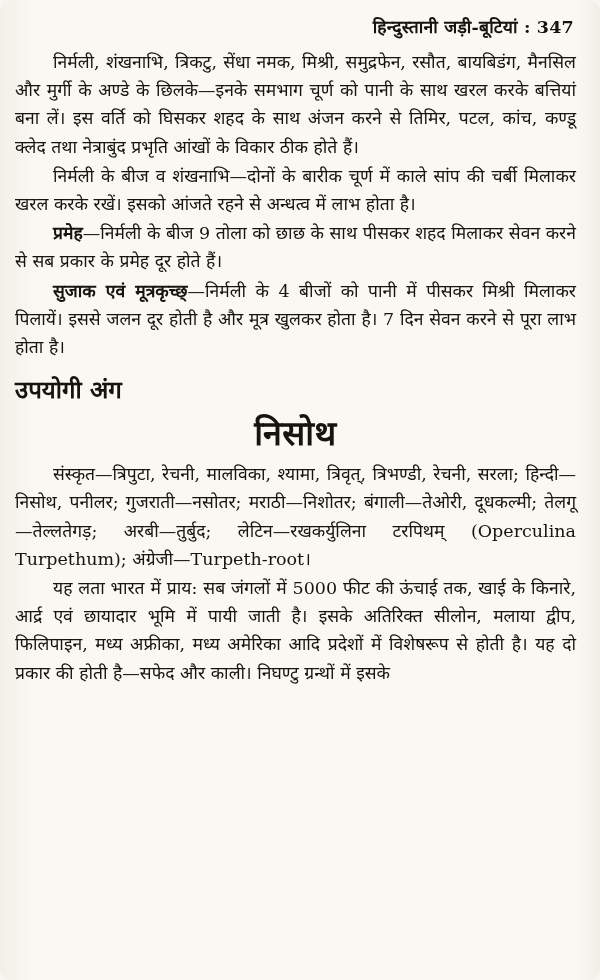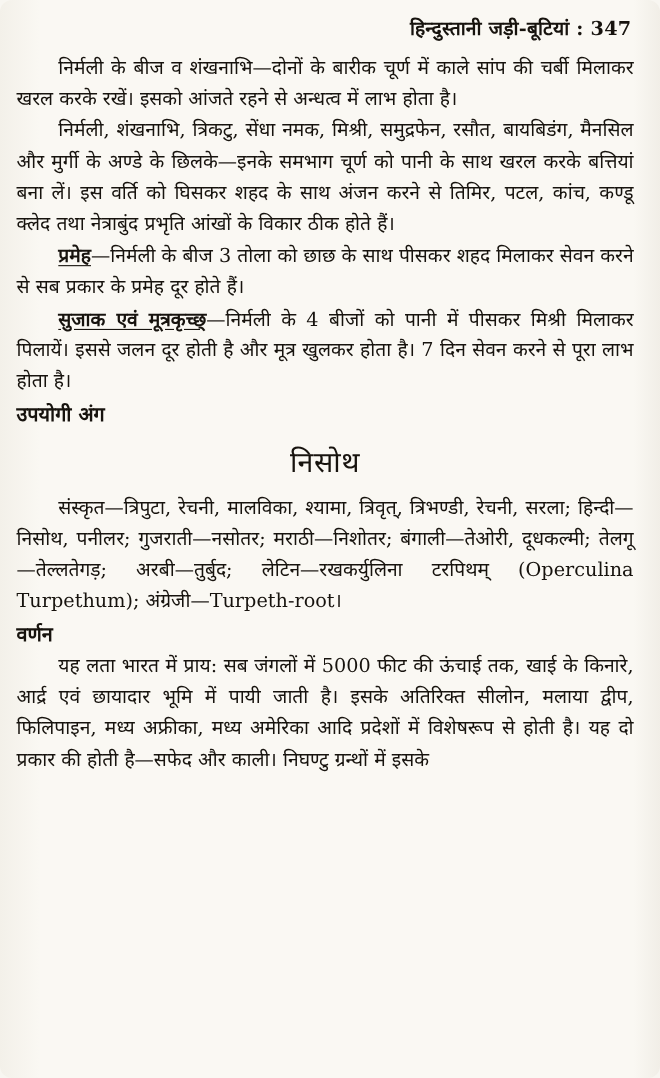--- a/index.html
+++ b/index.html
@@ -64,9 +64,9 @@
     <span>हिन्दुस्तानी जड़ी-बूटियां : 347</span>
   </div>
 
+  <p class="para indent"><span>निर्मली, शंखनाभि, त्रिकटु, सेंधा नमक, मिश्री, समुद्रफेन, रसौत, बायबिडंग, मैनसिल और मुर्गी के अण्डे के छिलके—इनके समभाग चूर्ण को पानी के साथ खरल करके बत्तियां बना लें। इस वर्ति को घिसकर शहद के साथ अंजन करने से तिमिर, पटल, कांच, कण्डू क्लेद तथा नेत्राबुंद प्रभृति आंखों के विकार ठीक होते हैं।</span></p>
+
   <p class="para indent"><span>निर्मली के बीज व शंखनाभि—दोनों के बारीक चूर्ण में काले सांप की चर्बी मिलाकर खरल करके रखें। इसको आंजते रहने से अन्धत्व में लाभ होता है।</span></p>
-
-  <p class="para indent"><span>निर्मली, शंखनाभि, त्रिकटु, सेंधा नमक, मिश्री, समुद्रफेन, रसौत, बायबिडंग, मैनसिल और मुर्गी के अण्डे के छिलके—इनके समभाग चूर्ण को पानी के साथ खरल करके बत्तियां बना लें। इस वर्ति को घिसकर शहद के साथ अंजन करने से तिमिर, पटल, कांच, कण्डू क्लेद तथा नेत्राबुंद प्रभृति आंखों के विकार ठीक होते हैं।</span></p>
 
   <p class="para indent"><span class="lead">प्रमेह</span><span>—निर्मली के बीज 3 तोला को छाछ के साथ पीसकर शहद मिलाकर सेवन करने से सब प्रकार के प्रमेह दूर होते हैं।</span></p>
 

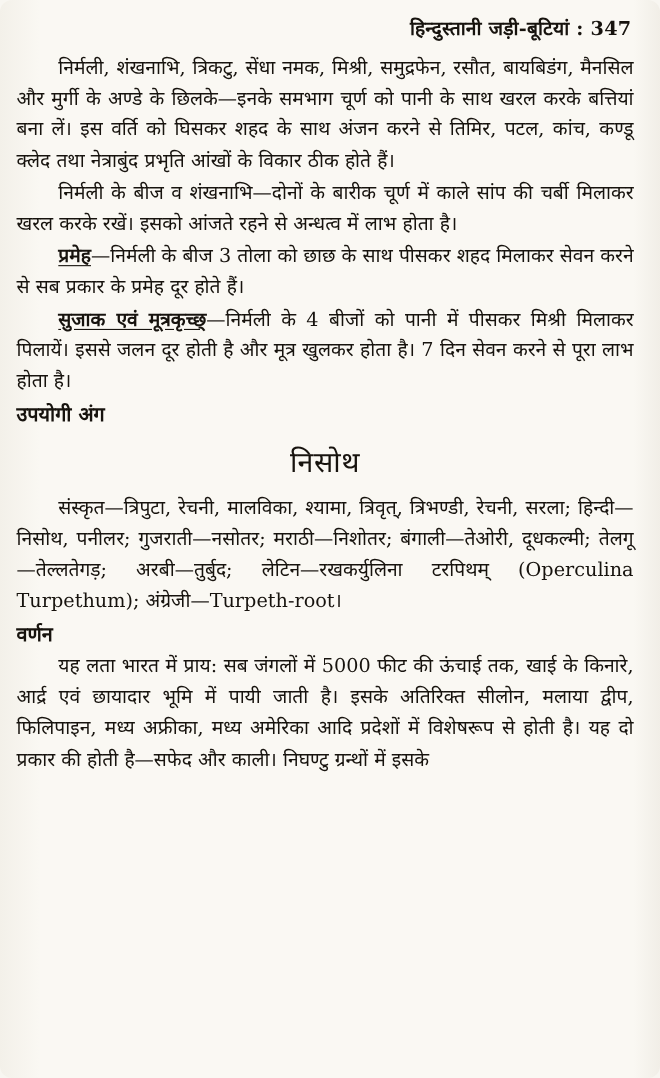--- a/index.html
+++ b/index.html
@@ -37,7 +37,6 @@
   .para.indent { text-indent: 38px; }
   .lead {
     font-weight: bold;
-    text-decoration: underline;
     text-underline-offset: 3px;
   }
   .section-heading {

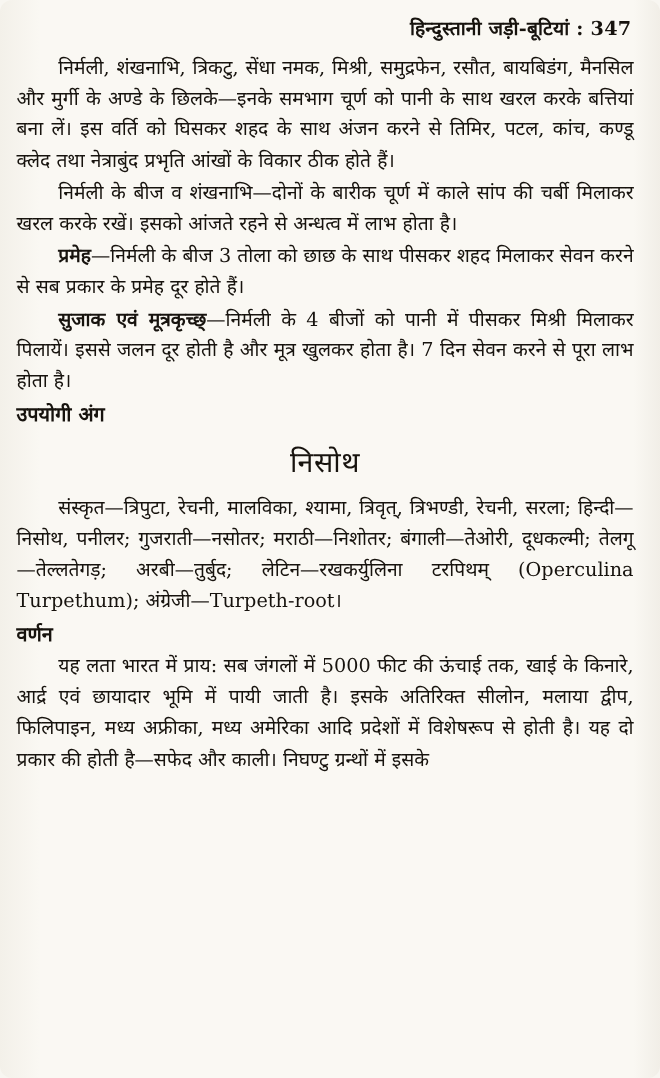--- a/index.html
+++ b/index.html
@@ -67,7 +67,7 @@
 
   <p class="para indent"><span>निर्मली के बीज व शंखनाभि—दोनों के बारीक चूर्ण में काले सांप की चर्बी मिलाकर खरल करके रखें। इसको आंजते रहने से अन्धत्व में लाभ होता है।</span></p>
 
-  <p class="para indent"><span class="lead">प्रमेह</span><span>—निर्मली के बीज 3 तोला को छाछ के साथ पीसकर शहद मिलाकर सेवन करने से सब प्रकार के प्रमेह दूर होते हैं।</span></p>
+  <p class="para indent"><span class="lead">प्रमेह</span><span>—निर्मली के बीज 9 तोला को छाछ के साथ पीसकर शहद मिलाकर सेवन करने से सब प्रकार के प्रमेह दूर होते हैं।</span></p>
 
   <p class="para indent"><span class="lead">सुजाक एवं मूत्रकृच्छ्</span><span>—निर्मली के 4 बीजों को पानी में पीसकर मिश्री मिलाकर पिलायें। इससे जलन दूर होती है और मूत्र खुलकर होता है। 7 दिन सेवन करने से पूरा लाभ होता है।</span></p>
 

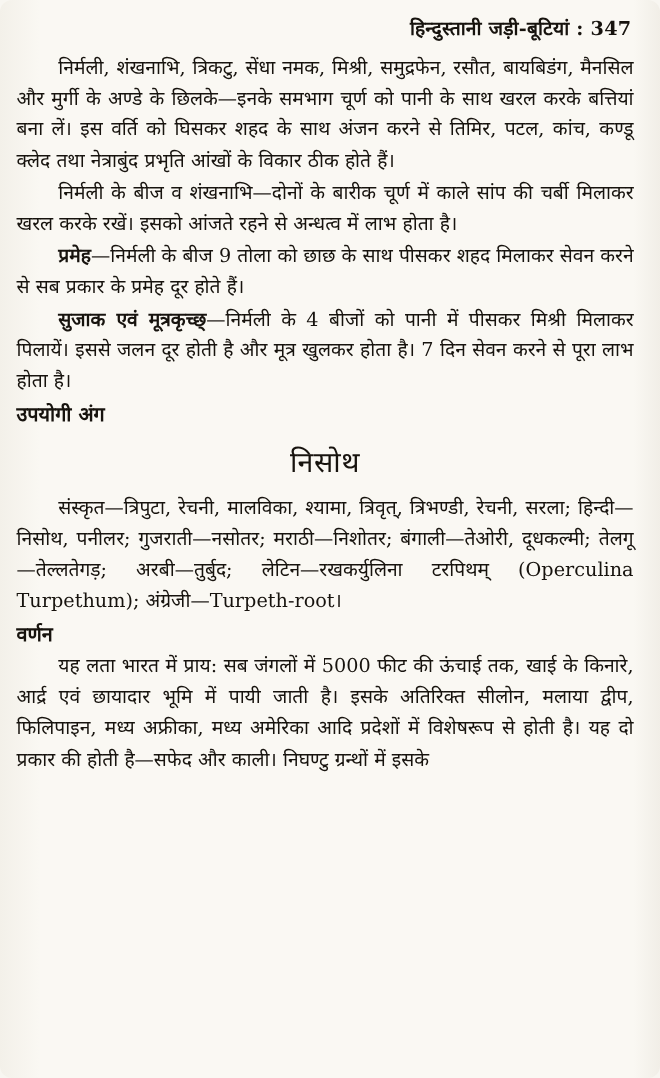--- a/index.html
+++ b/index.html
@@ -41,9 +41,9 @@
   }
   .section-heading {
     font-weight: bold;
-    font-size: 18px;
+    font-size: 24px;
     line-height: 28px;
-    margin-top: 3px;
+    margin-top: 15px;
   }
   .big-title {
     text-align: center;

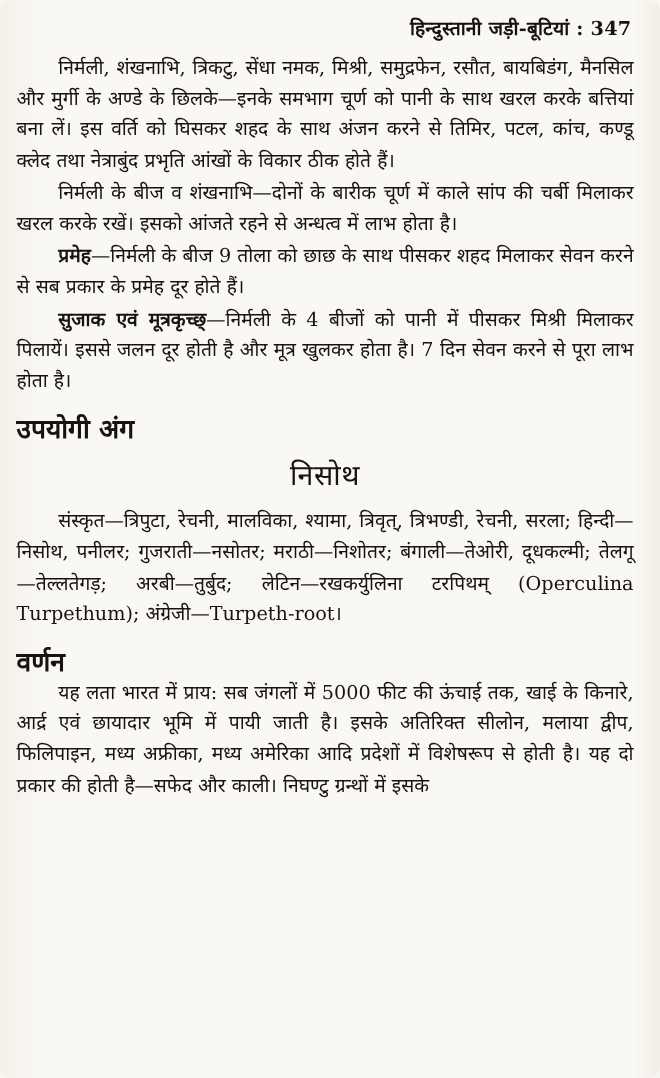--- a/index.html
+++ b/index.html
@@ -47,8 +47,8 @@
   }
   .big-title {
     text-align: center;
-    font-weight: normal;
-    font-size: 26px;
+    font-weight: bold;
+    font-size: 34px;
     line-height: 34px;
     margin: 12px 0 10px 0;
     letter-spacing: 0.5px;

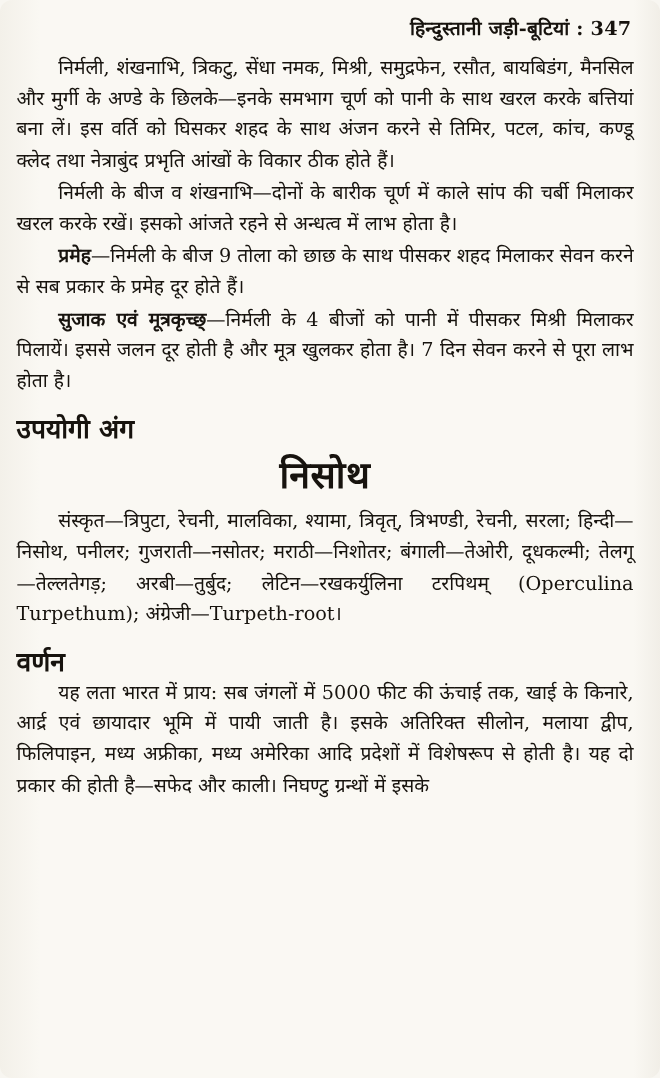--- a/index.html
+++ b/index.html
@@ -81,7 +81,6 @@
 
   <p class="para indent"><span>संस्कृत—त्रिपुटा, रेचनी, मालविका, श्यामा, त्रिवृत्, त्रिभण्डी, रेचनी, सरला; हिन्दी—निसोथ, पनीलर; गुजराती—नसोतर; मराठी—निशोतर; बंगाली—तेओरी, दूधकल्मी; तेलगू—तेल्लतेगड़; अरबी—तुर्बुद; लेटिन—रखकर्युलिना टरपिथम् (Operculina Turpethum); अंग्रेजी—Turpeth-root।</span></p>
 
-  <div class="section-heading">वर्णन</div>
 
   <p class="para indent"><span>यह लता भारत में प्राय: सब जंगलों में 5000 फीट की ऊंचाई तक, खाई के किनारे, आर्द्र एवं छायादार भूमि में पायी जाती है। इसके अतिरिक्त सीलोन, मलाया द्वीप, फिलिपाइन, मध्य अफ्रीका, मध्य अमेरिका आदि प्रदेशों में विशेषरूप से होती है। यह दो प्रकार की होती है—सफेद और काली। निघण्टु ग्रन्थों में इसके</span></p>
 

